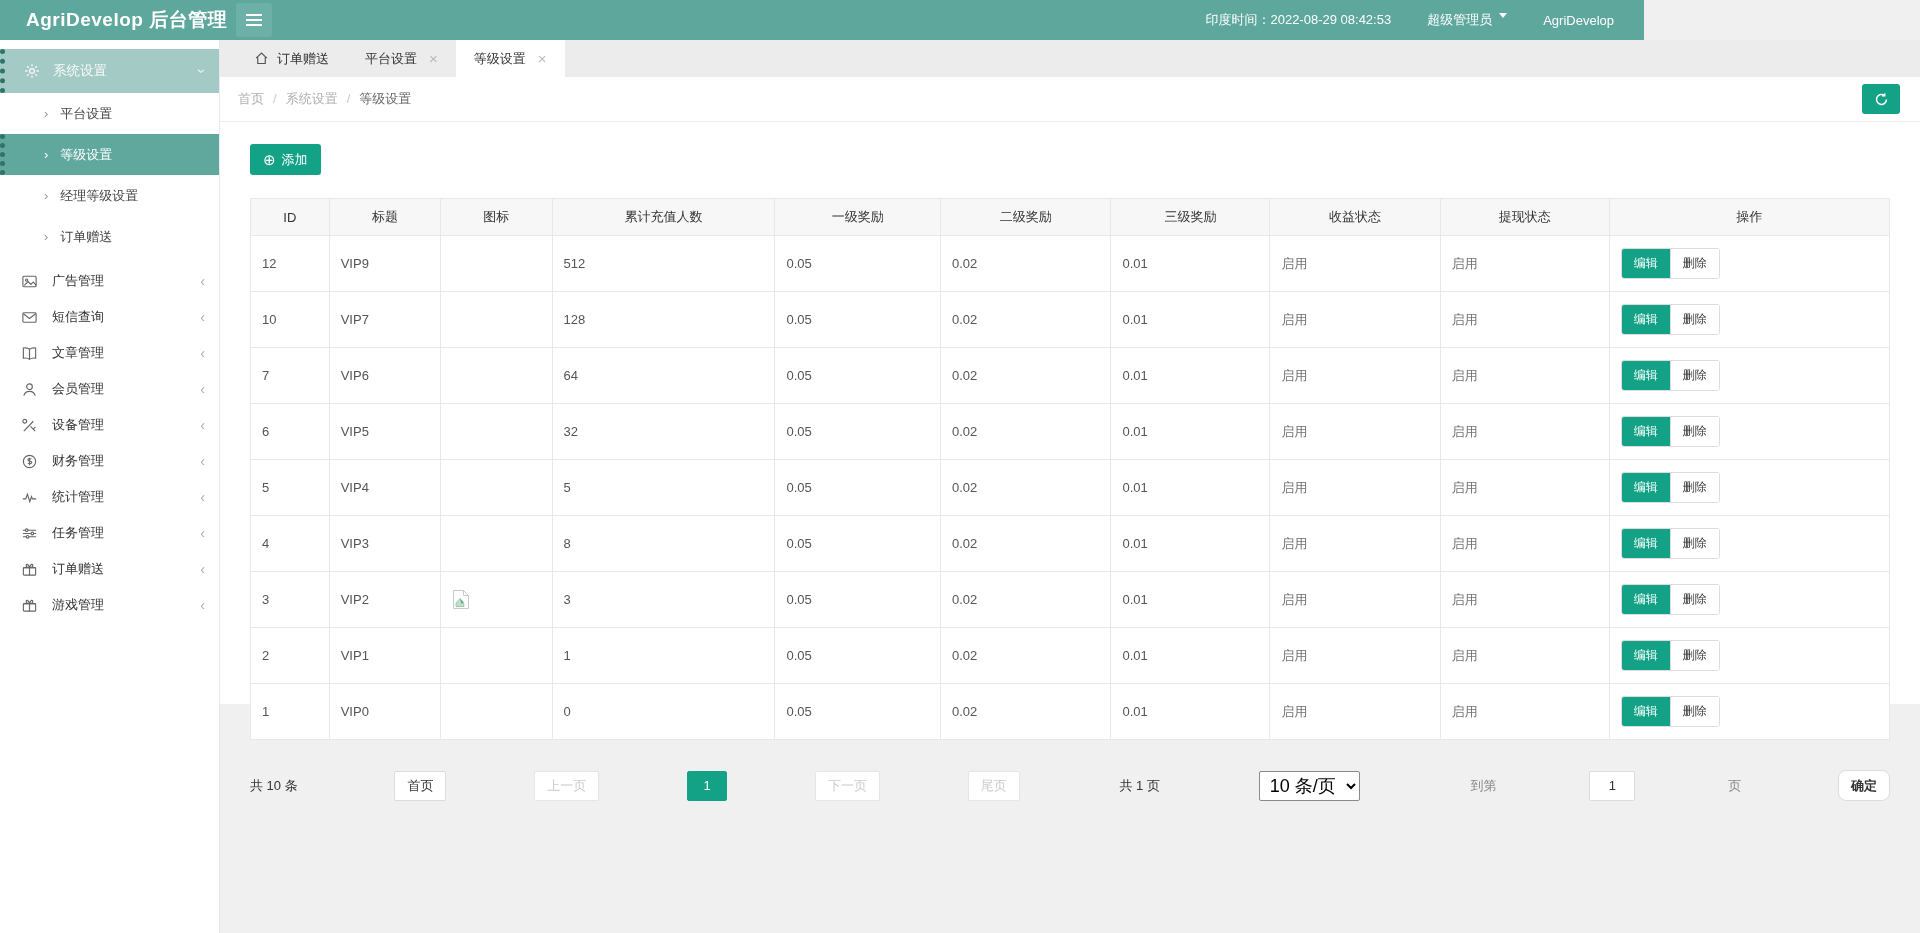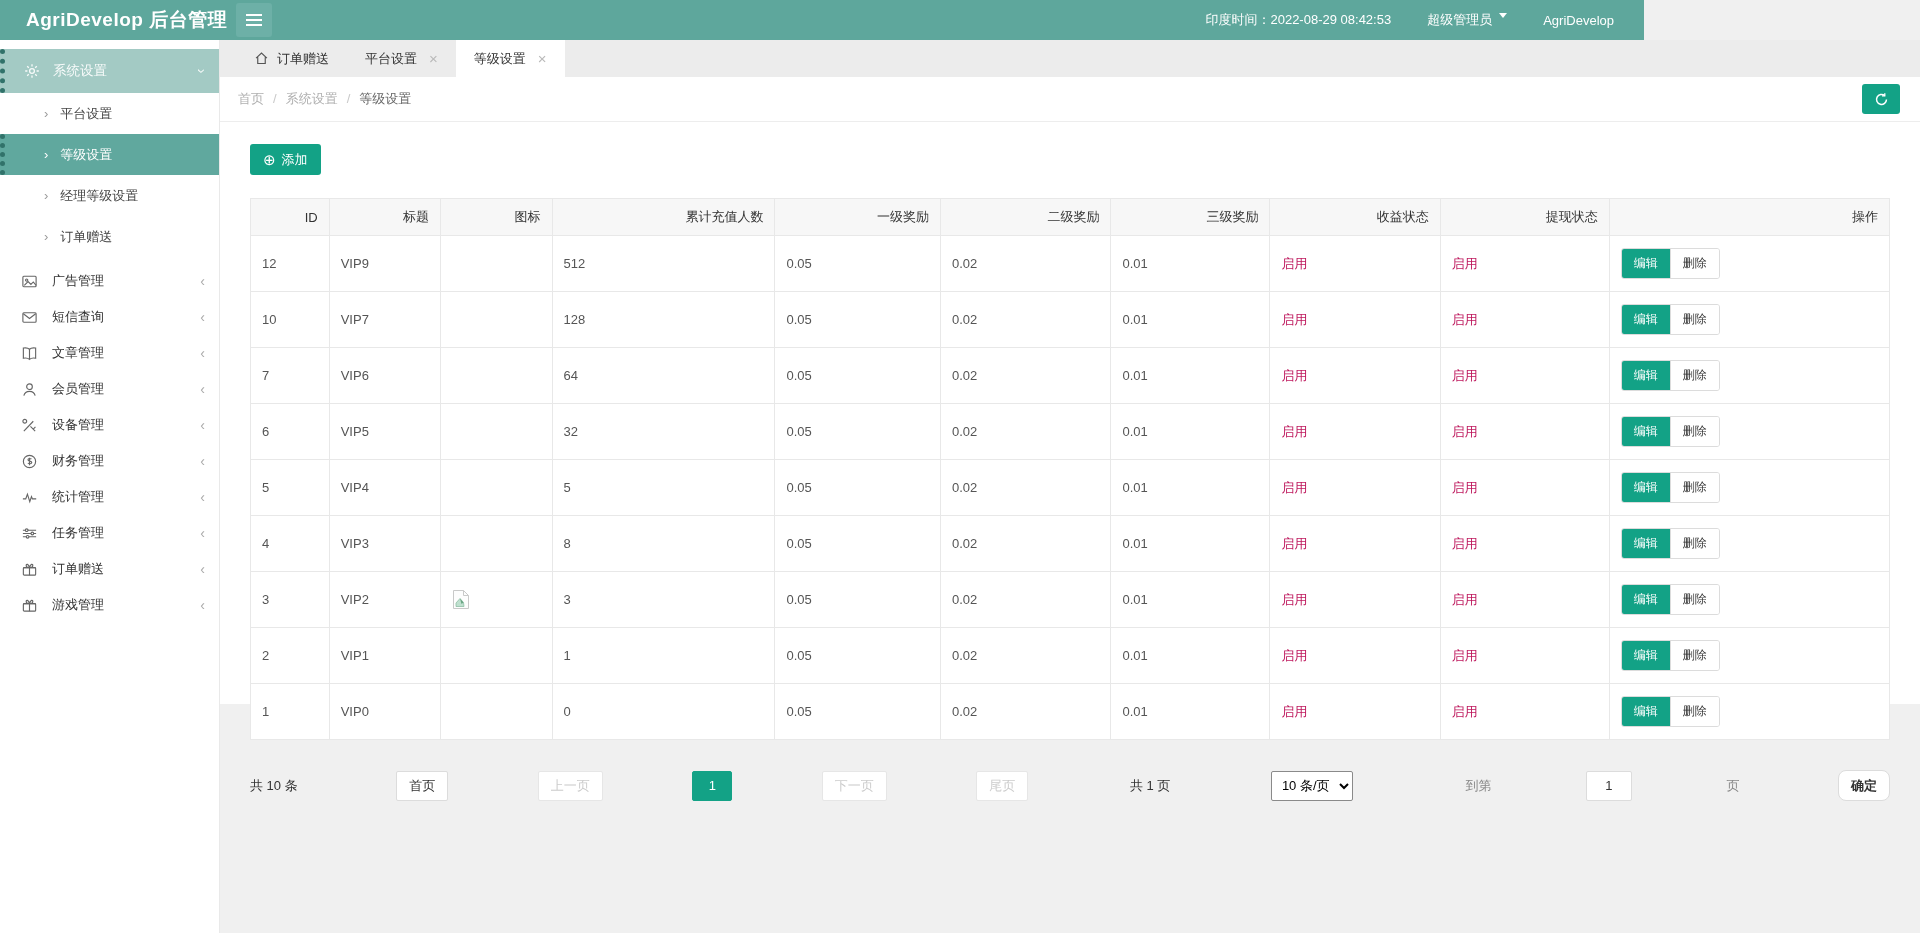--- a/index.html
+++ b/index.html
@@ -47,7 +47,7 @@
   .add-btn .plus { font-size:15px; line-height:1; }
 
   table.grid { width:100%; border-collapse:collapse; margin-top:23px; font-size:13px; color:#555; table-layout:fixed; }
-  .grid th { background:#f7f7f7; border:1px solid #e8e8e8; font-weight:normal; color:#333; text-align:right; padding:9px 11px; }
+  .grid th { background:#f7f7f7; border:1px solid #e8e8e8; font-weight:normal; color:#333; text-align:center; padding:9px 11px; }
   .grid td { border:1px solid #e8e8e8; padding:12px 11px; background:#fff; }
   .grid td.status { color:#be185d; }
   .btn-group { display:inline-flex; border:1px solid #dcdcdc; border-radius:3px; overflow:hidden; background:#fff; }

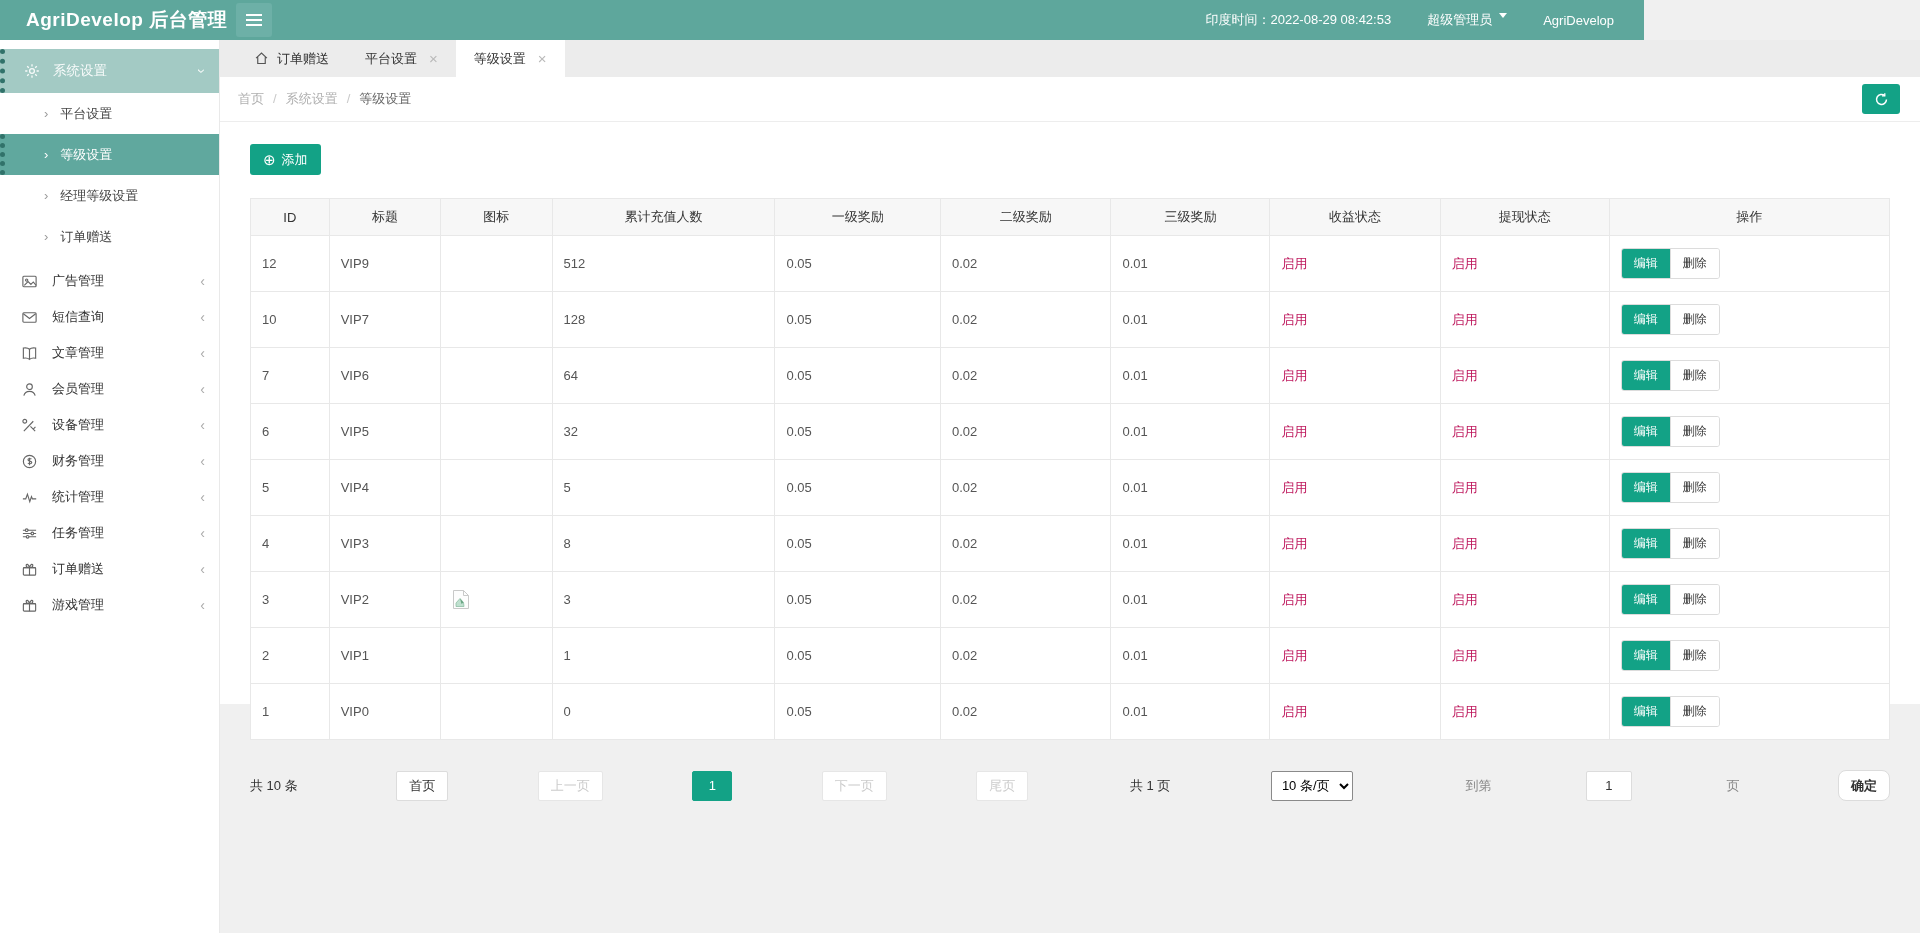--- a/index.html
+++ b/index.html
@@ -49,7 +49,7 @@
   table.grid { width:100%; border-collapse:collapse; margin-top:23px; font-size:13px; color:#555; table-layout:fixed; }
   .grid th { background:#f7f7f7; border:1px solid #e8e8e8; font-weight:normal; color:#333; text-align:center; padding:9px 11px; }
   .grid td { border:1px solid #e8e8e8; padding:12px 11px; background:#fff; }
-  .grid td.status { color:#be185d; }
+  .grid td.status { color:#737373; }
   .btn-group { display:inline-flex; border:1px solid #dcdcdc; border-radius:3px; overflow:hidden; background:#fff; }
   .btn-edit { background:#13a286; color:#fff; border:none; padding:6px 12px; font-size:12px; cursor:pointer; }
   .btn-del { background:#fff; color:#333; border:none; border-left:1px solid #dcdcdc; padding:6px 12px; font-size:12px; cursor:pointer; }

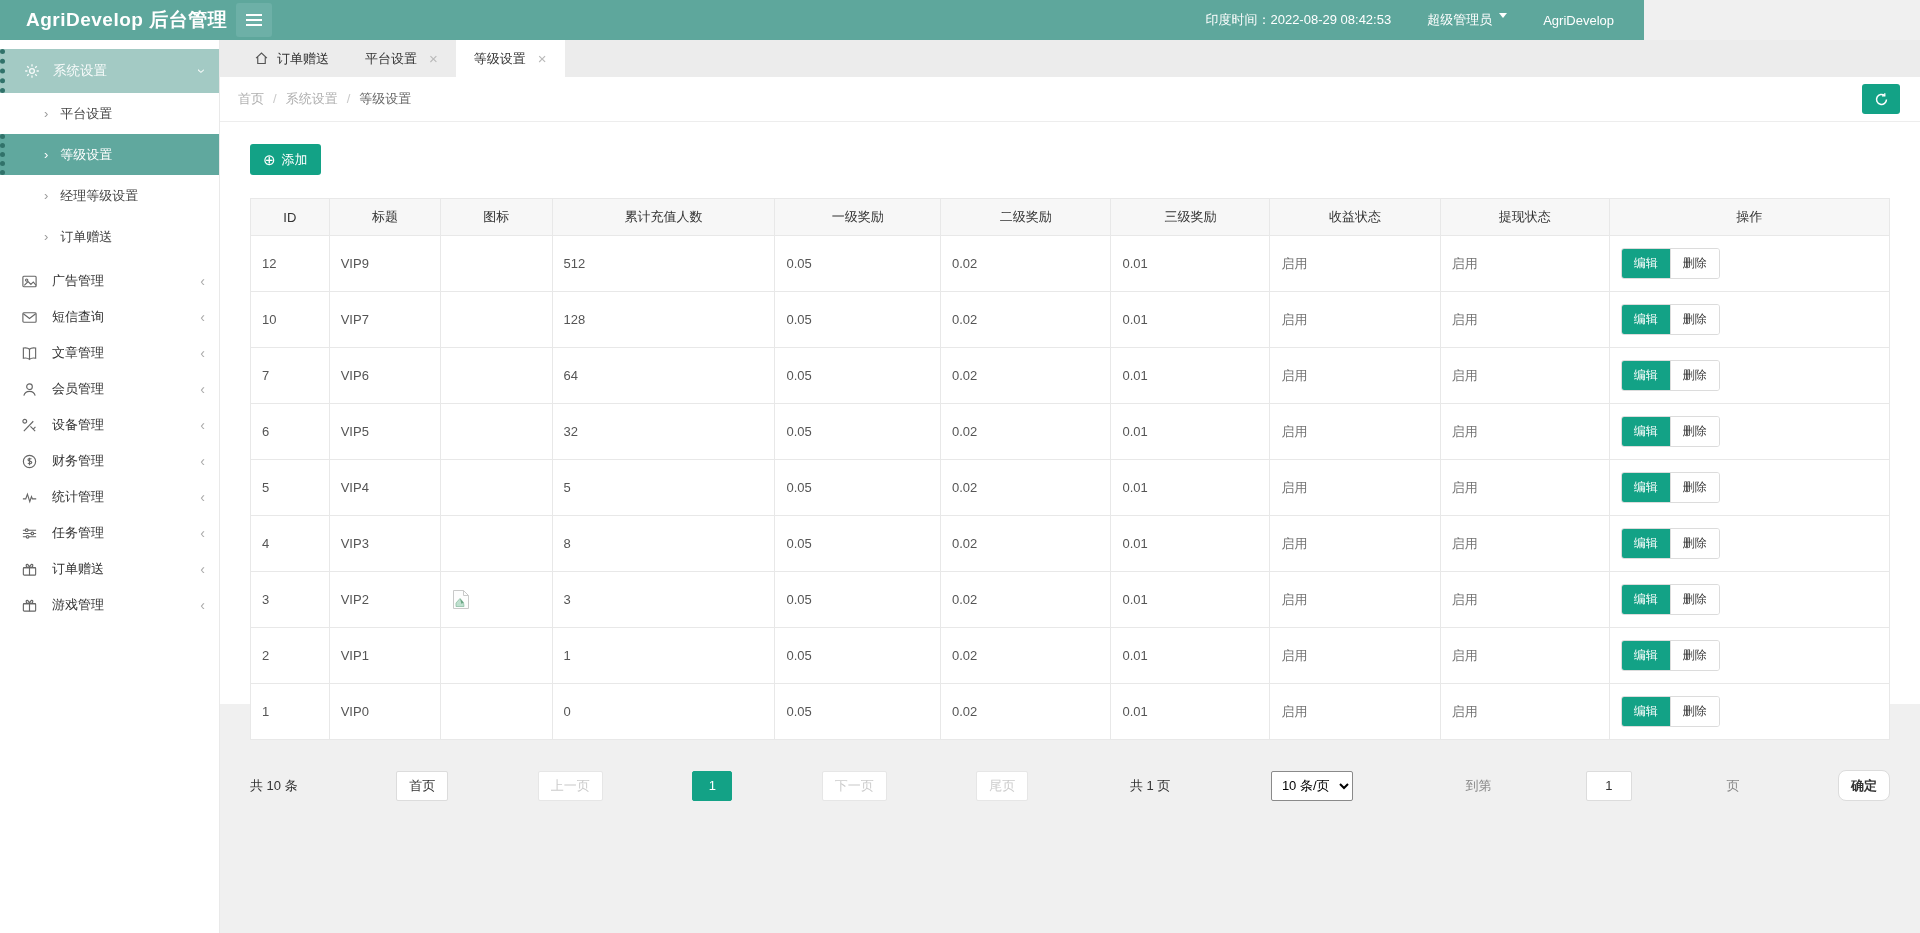--- a/index.html
+++ b/index.html
@@ -61,7 +61,7 @@
   .pg-btn.disabled { color:#ccc; border-color:#e6e6e6; cursor:default; }
   .pg-btn.current { background:#13a286; border-color:#13a286; color:#fff; min-width:40px; cursor:default; }
   .pages-count { margin:0 16px 0 12px; }
-  .per-page { height:30px; border:1px solid #8a8a8a; border-radius:2px; background:#fff; font-size:13px; padding:0 6px; font-family:inherit; }
+  .per-page { height:30px; border:1px solid #8a8a8a; border-radius:2px; background:#fff; font-size:18px; padding:0 6px; font-family:inherit; }
   .goto-label { color:#888; margin:0 10px 0 28px; }
   .goto-input { width:46px; height:30px; border:1px solid #dcdcdc; border-radius:2px; text-align:center; font-size:13px; font-family:inherit; color:#333; }
   .goto-suffix { color:#888; margin:0 14px 0 10px; }

